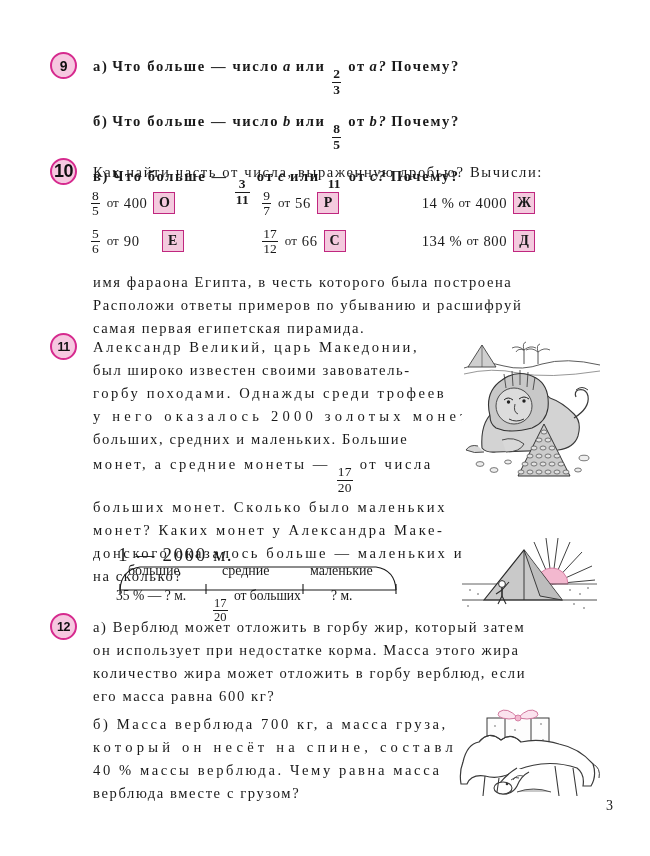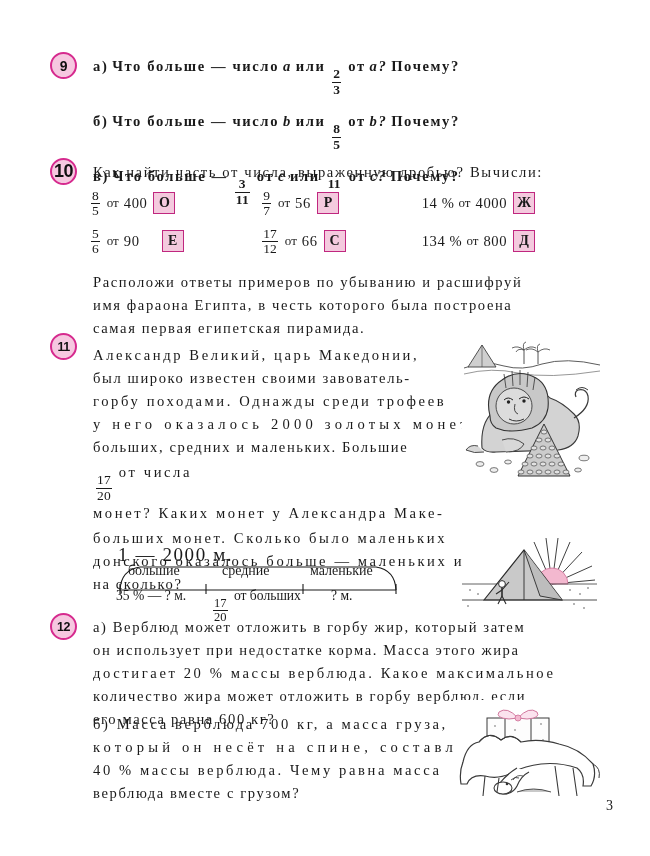--- a/index.html
+++ b/index.html
@@ -222,8 +222,8 @@
   </div>
 
   <div class="block" style="left:93px; top:271px;">
+    <div class="ln sp">имя  фараона  Египта,  в  честь  которого  была  построена</div>
     <div class="ln sp">Расположи  ответы  примеров  по  убыванию  и  расшифруй</div>
-    <div class="ln sp">имя  фараона  Египта,  в  честь  которого  была  построена</div>
     <div class="ln sp">самая  первая  египетская  пирамида.</div>
   </div>
 

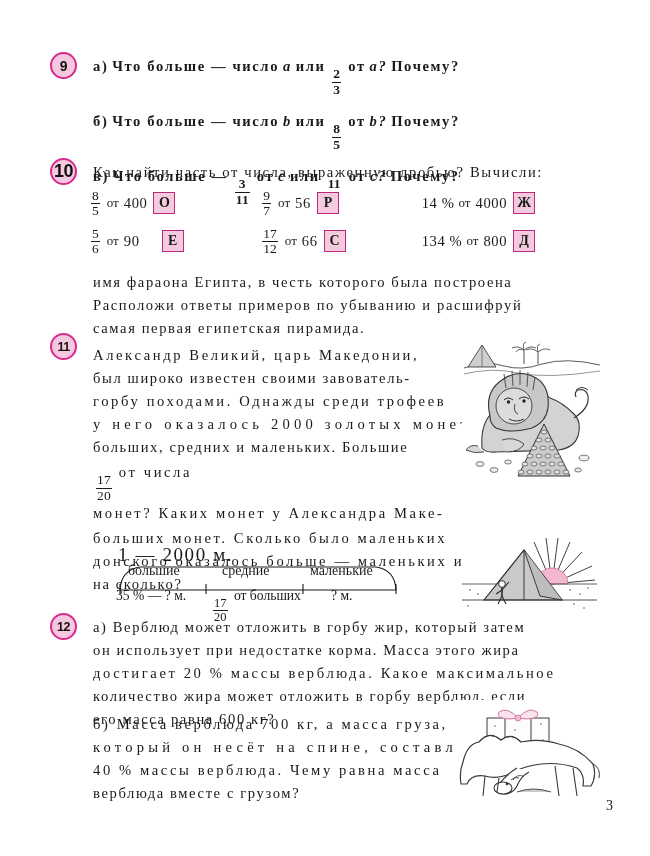--- a/index.html
+++ b/index.html
@@ -231,7 +231,7 @@
     <span style="font-size:12.5px;">11</span>
   </div>
 
-  <div class="block" style="left:93px; top:344px; width:360px;">
+  <div class="block" style="left:93px; top:336px; width:360px;">
     <div class="ln sp2">Александр  Великий,  царь  Македонии,</div>
     <div class="ln sp">был  широко  известен  своими  завователь-</div>
     <div class="ln sp2">горбу  походами.  Однажды  среди  трофеев</div>

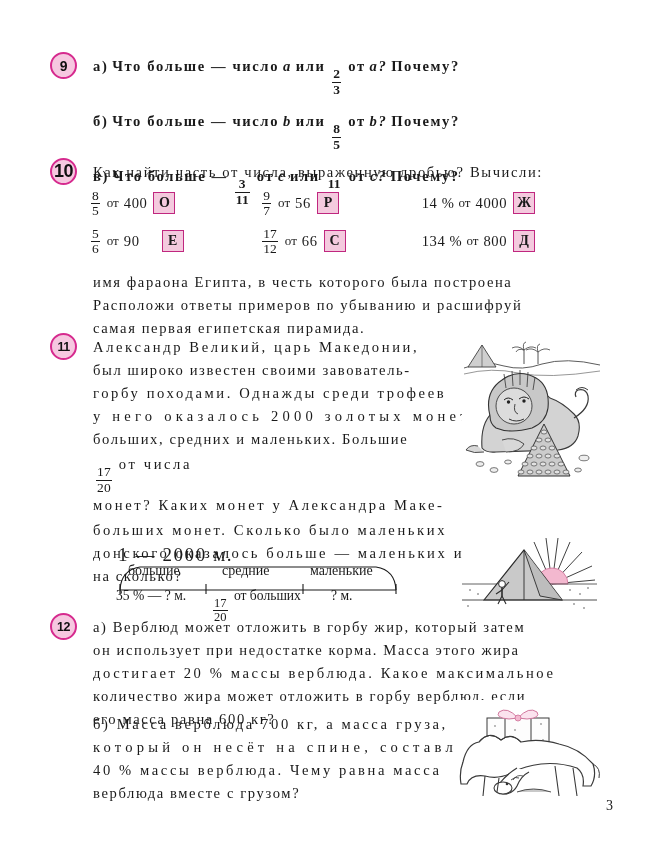--- a/index.html
+++ b/index.html
@@ -238,6 +238,7 @@
     <div class="ln sp3">у  него  оказалось  2000  золотых  монет:</div>
     <div class="ln sp">больших,  средних  и  маленьких.  Большие</div>
     <div class="ln" style="margin-top:2px;">
+      <span class="sp2">монет,  а  средние  монеты  —</span>
       <span class="frac">
         <span class="num">17</span>
         <span class="den">20</span>

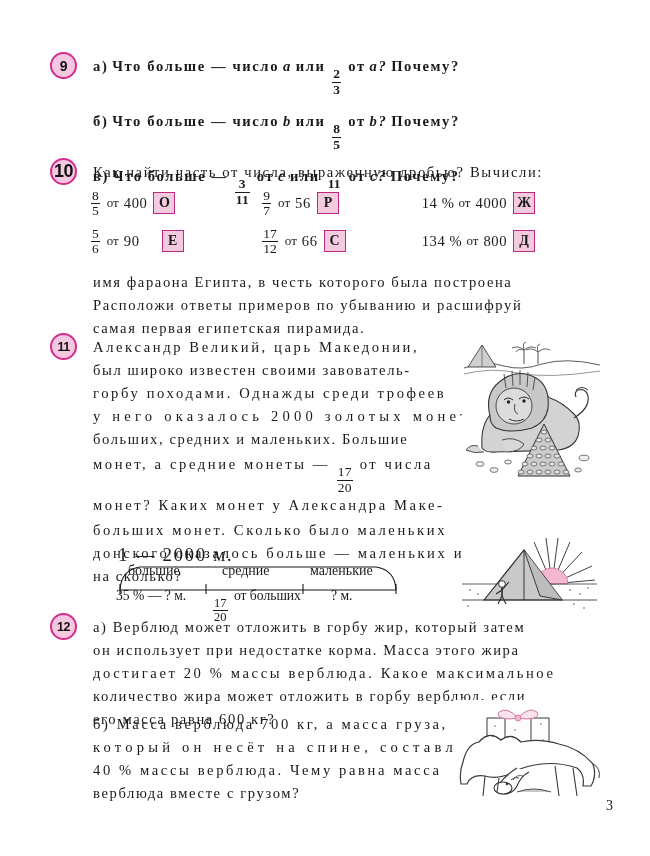--- a/index.html
+++ b/index.html
@@ -245,8 +245,8 @@
       </span>
       <span class="sp2">от  числа</span>
     </div>
+    <div class="ln sp2" style="margin-top:2px;">больших  монет.  Сколько  было  маленьких</div>
     <div class="ln sp2">монет?  Каких  монет  у  Александра  Маке-</div>
-    <div class="ln sp2" style="margin-top:2px;">больших  монет.  Сколько  было  маленьких</div>
     <div class="ln sp2">донского  оказалось  больше  —  маленьких  или  больших,  и</div>
     <div class="ln sp">на  сколько?</div>
   </div>

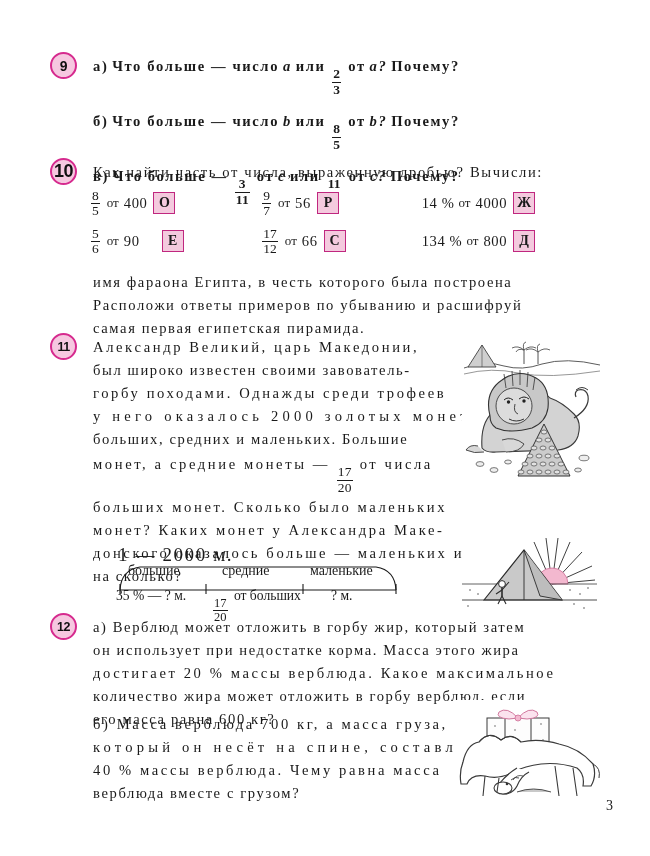--- a/index.html
+++ b/index.html
@@ -396,7 +396,6 @@
   <div class="block" style="left:93px; top:616px;">
     <div class="ln sp">а)  Верблюд  может  отложить  в  горбу  жир,  который  затем</div>
     <div class="ln sp">он  использует  при  недостатке  корма.  Масса  этого  жира</div>
-    <div class="ln sp2">достигает  20 %  массы  верблюда.  Какое  максимальное</div>
     <div class="ln sp">количество  жира  может  отложить  в  горбу  верблюд,  если</div>
     <div class="ln sp">его  масса  равна  600 кг?</div>
   </div>

